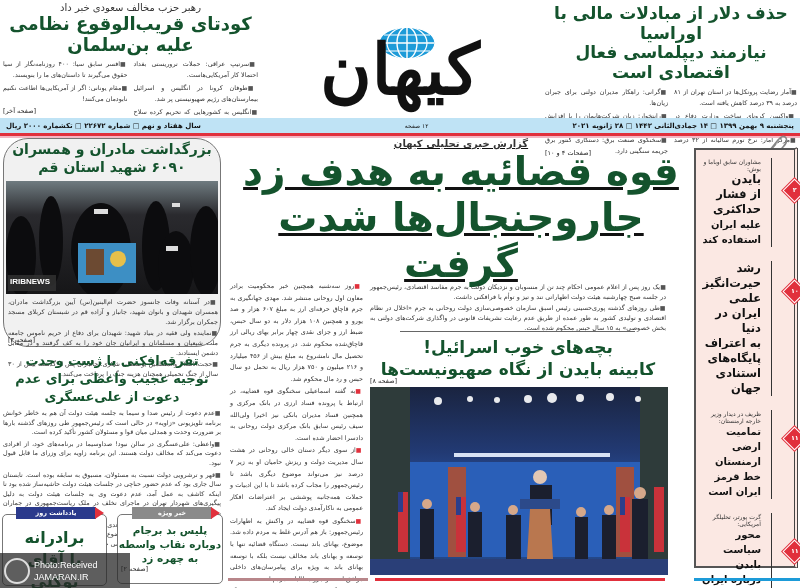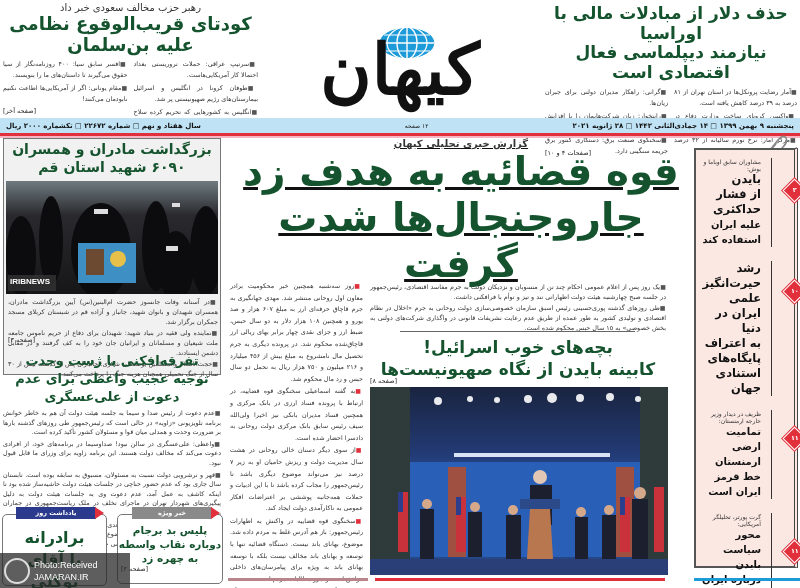--- a/index.html
+++ b/index.html
@@ -166,7 +166,7 @@
   <p>از پاسخگو بودن دولتمردان استقبال می‌کنیم. اگر قصد پاسخگویی دارند خوب است در ارتباط با کاهش ارزش پول ملی، وضعیت معیشت مردم، کنترل بازار و مرغ و تخم‌مرغ به مردم توضیح دهند که چرا وضعیت این‌گونه است.</p>
 </div>
 
-<div class="abs box rtl" style="left:3px;top:138px;width:218px;height:237px;background:#f1f1f1;">
+<div class="abs box rtl" style="left:3px;top:138px;width:218px;height:209px;background:#f1f1f1;border-radius:25px;">
   <div class="h1" style="font-size:14px;line-height:18px;margin-top:1px;">بزرگداشت مادران و همسران</div>
   <div class="h1" style="font-size:14px;line-height:18px;">۶۰۹۰ شهید استان قم</div>
   <div class="abs photo" style="left:2px;top:42px;width:212px;height:113px;background:linear-gradient(180deg,#6f7b80 0%,#2a2a2e 30%,#161618 100%);">

